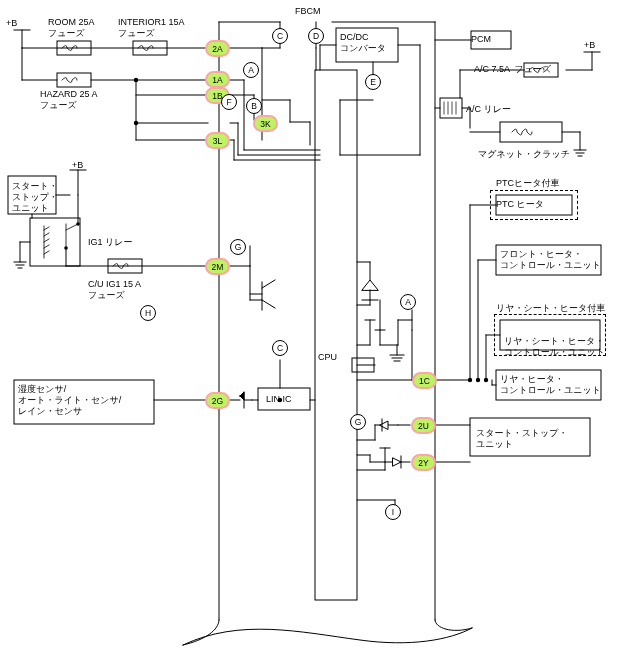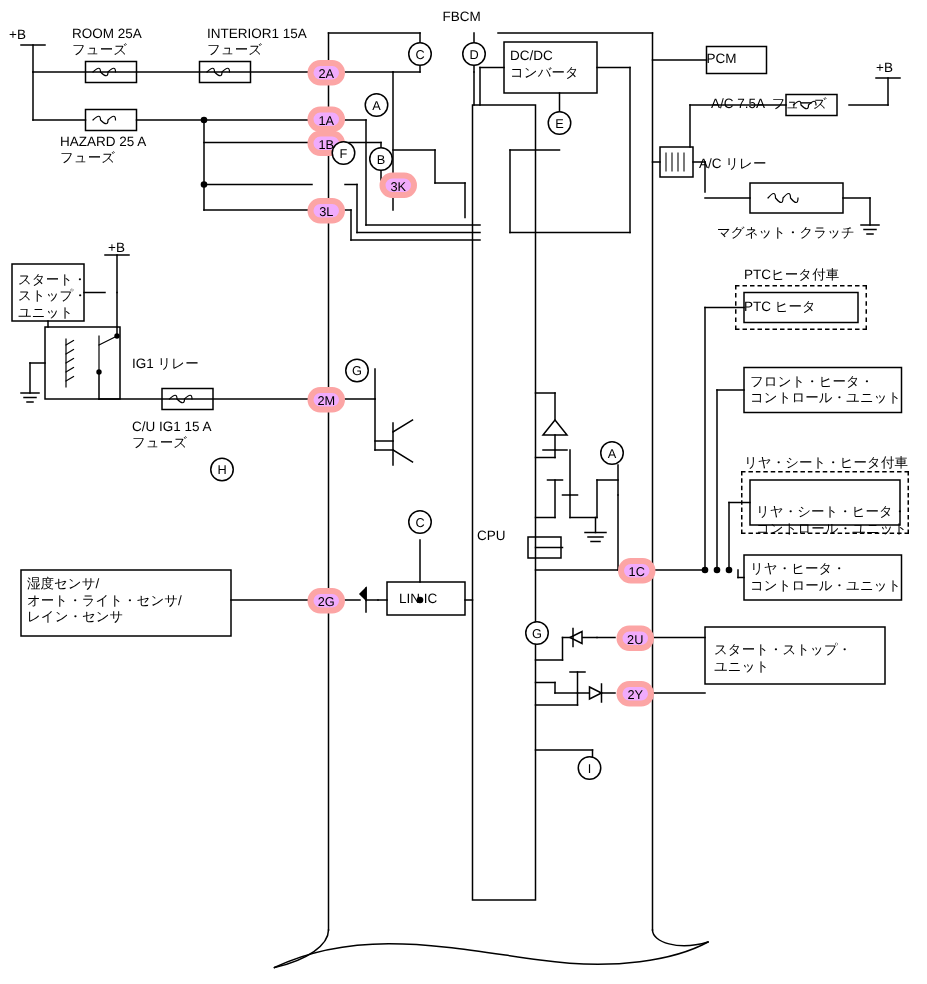--- a/index.html
+++ b/index.html
@@ -292,7 +292,7 @@
   <div class="lbl" style="left:6px; top:18px;">+B</div>
   <div class="lbl c" style="left:48px; top:17px; width:56px;">ROOM 25A
 フューズ</div>
-  <div class="lbl c" style="left:118px; top:17px; width:66px;margin-left:20px;">INTERIOR1 15A
+  <div class="lbl c" style="left:118px; top:17px; width:66px;">INTERIOR1 15A
 フューズ</div>
   <div class="lbl c" style="left:40px; top:89px; width:72px;">HAZARD 25 A
 フューズ</div>

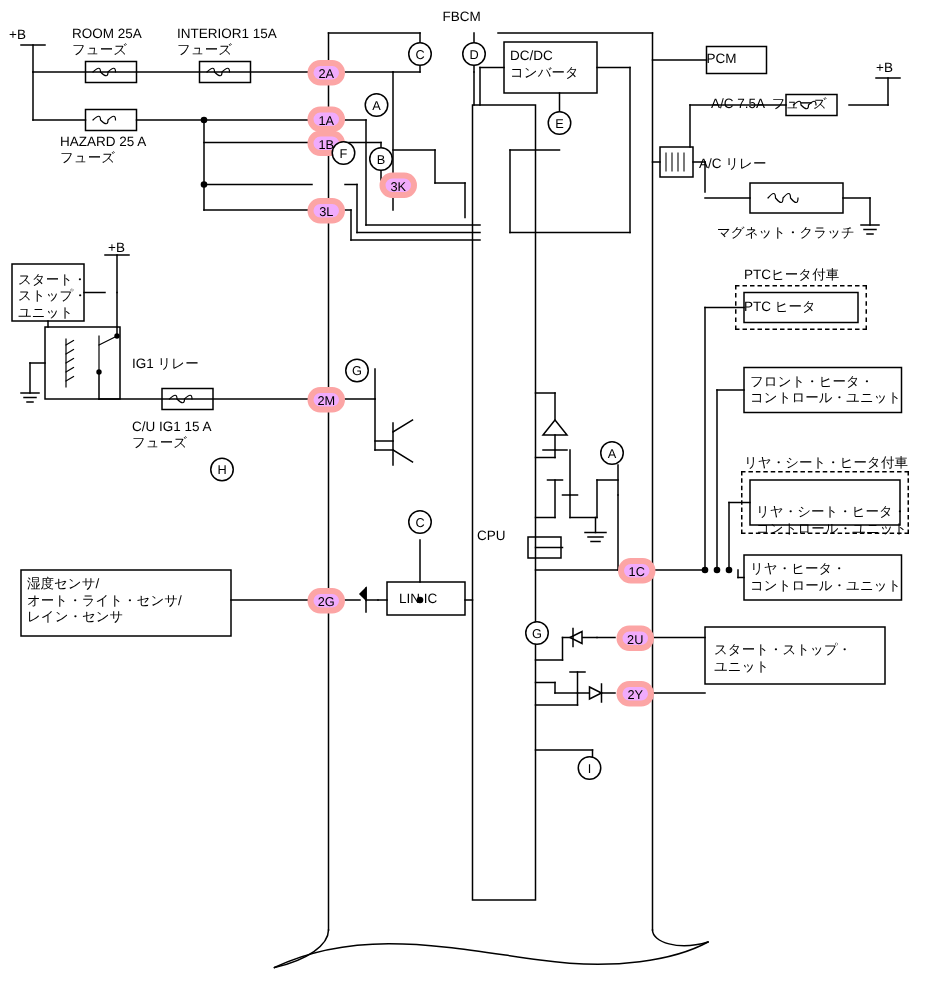--- a/index.html
+++ b/index.html
@@ -39,8 +39,8 @@
   }
   .pin {
     position: absolute;
-    border: 4px solid #fca5a5;
-    background: #f0abfc;
+    border: 2px solid #fca5a5;
+    background: #bef264;
     box-sizing: border-box;
     border-radius: 9px;
     font-size: 8.5px;

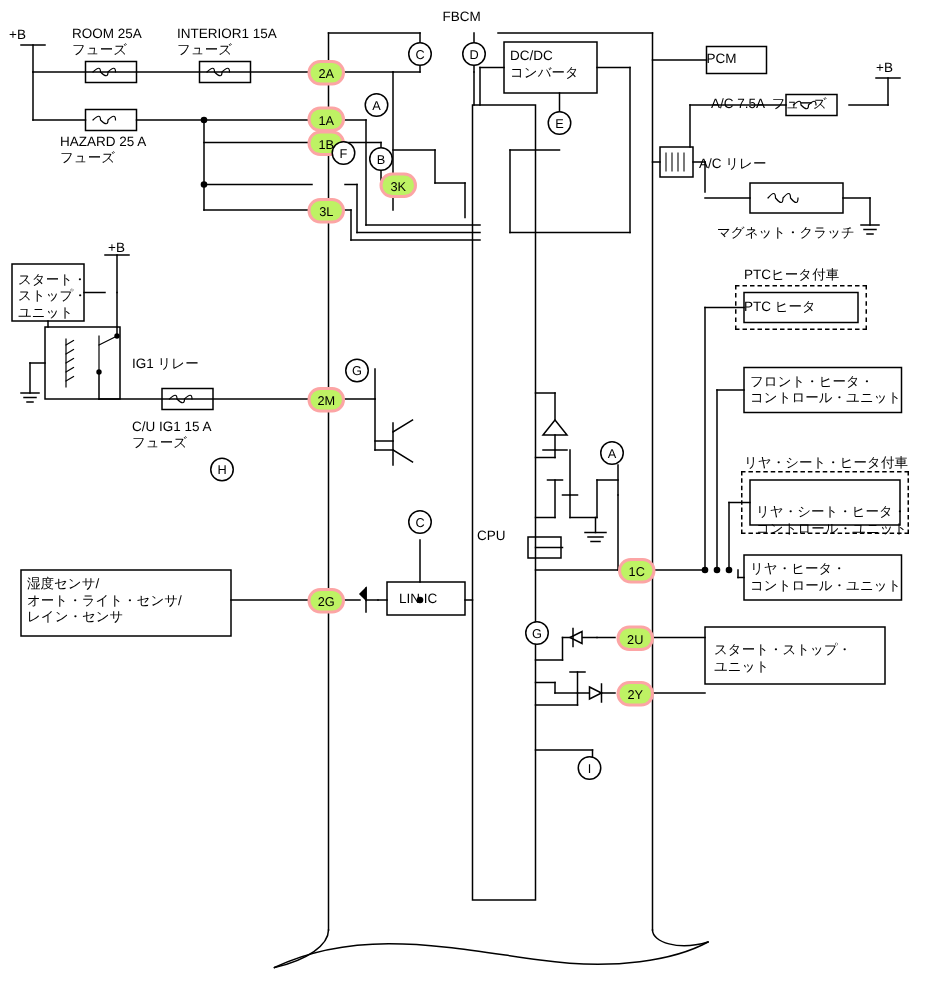--- a/index.html
+++ b/index.html
@@ -305,7 +305,7 @@
   <div class="lbl" style="left:474px; top:64px;">A/C 7.5A  フューズ</div>
   <div class="lbl" style="left:584px; top:40px;">+B</div>
   <div class="lbl" style="left:466px; top:104px;">A/C リレー</div>
-  <div class="lbl c" style="left:478px; top:150px; width:106px;">マグネット・クラッチ</div>
+  <div class="lbl c" style="left:478px; top:150px; width:106px;font-family:Liberation Mono, monospace;">マグネット・クラッチ</div>
   <div class="lbl" style="left:496px; top:178px;">PTCヒータ付車</div>
   <div class="lbl c" style="left:496px; top:199px; width:76px;">PTC ヒータ</div>
   <div class="lbl" style="left:500px; top:249px;">フロント・ヒータ・

